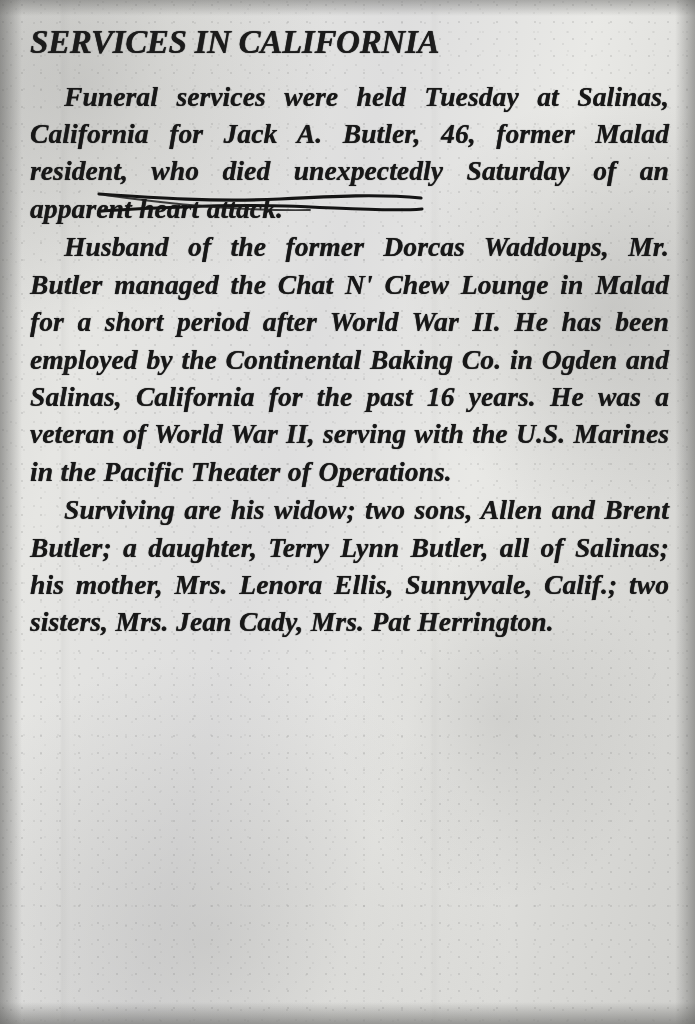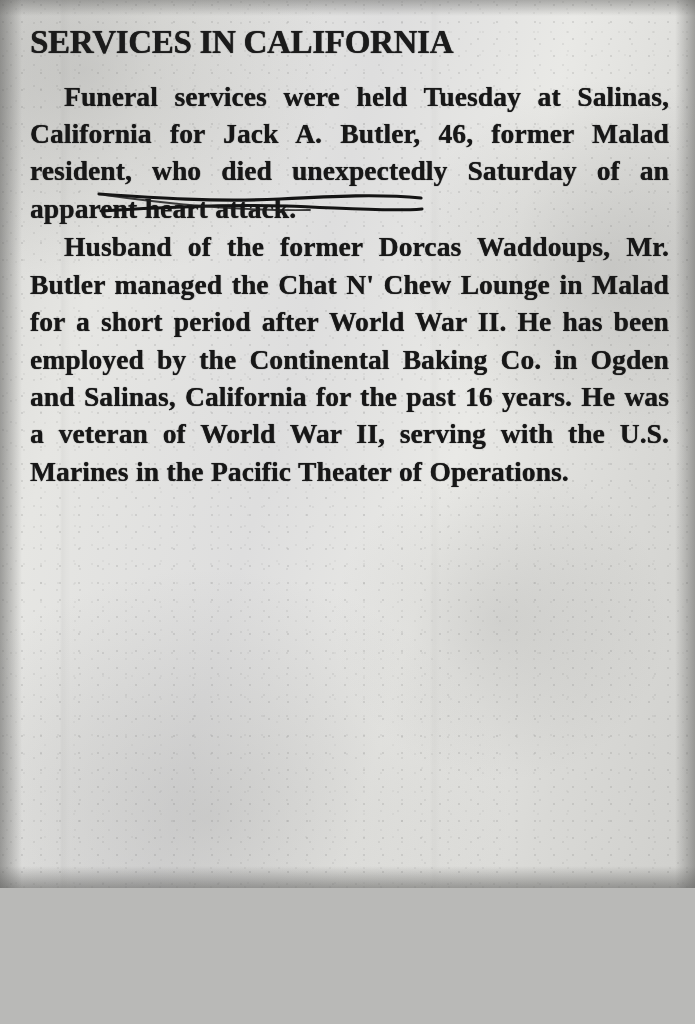--- a/index.html
+++ b/index.html
@@ -20,7 +20,7 @@
     left: 0;
     top: 0;
     width: 695px;
-    height: 888px;
+    height: 1024px;
     background:
       radial-gradient(ellipse 60% 40% at 12% 8%, rgba(150,150,148,.35), rgba(0,0,0,0) 60%),
       radial-gradient(ellipse 50% 35% at 88% 30%, rgba(140,140,138,.30), rgba(0,0,0,0) 60%),
@@ -28,6 +28,7 @@
       radial-gradient(ellipse 40% 30% at 72% 70%, rgba(148,148,146,.22), rgba(0,0,0,0) 60%),
       linear-gradient(105deg, #d8d8d5 0%, #e6e6e3 18%, #dedede 42%, #e9e9e6 62%, #d9d9d6 82%, #cfcfcc 100%);
     box-sizing: border-box;
+    font-style: italic;
   }
   
   .grain {

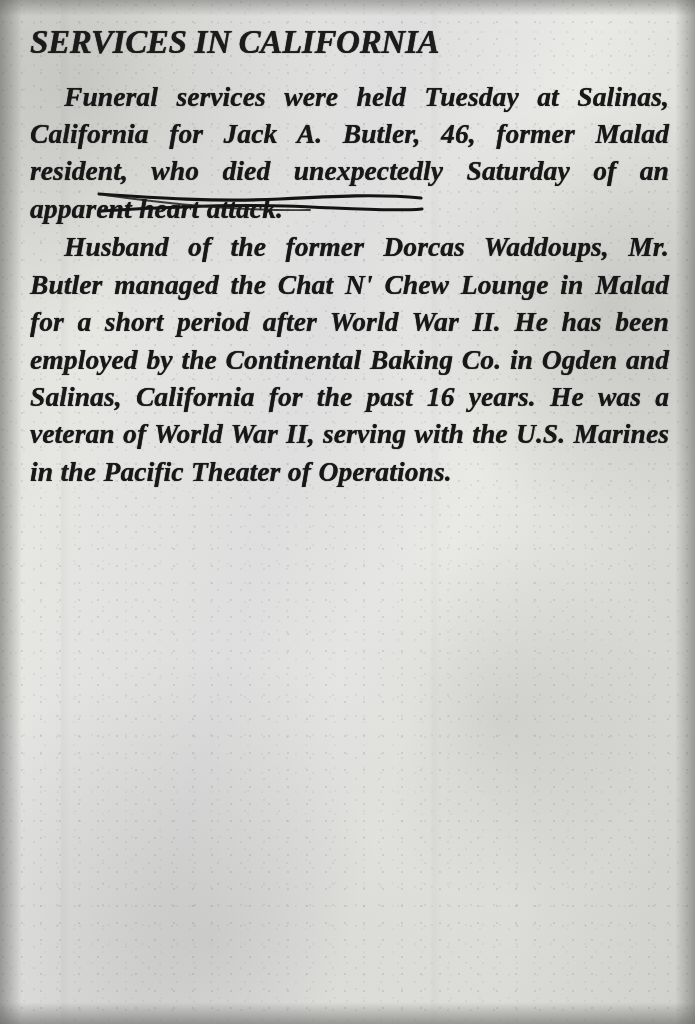--- a/index.html
+++ b/index.html
@@ -134,6 +134,7 @@
     <div class="body-text">
       <p class="para1"><span class="ind"></span><span>Funeral services were held Tuesday at Salinas, California for Jack A. Butler, 46, former Malad resident, who died unexpectedly Saturday of an apparent heart attack.</span></p>
       <p class="para2"><span class="ind"></span><span>Husband of the former Dorcas Waddoups, Mr. Butler managed the Chat N' Chew Lounge in Malad for a short period after World War II. He has been employed by the Continental Baking Co. in Ogden and Salinas, California for the past 16 years. He was a veteran of World War II, serving with the U.S. Marines in the Pacific Theater of Operations.</span></p>
+      <p class="para3"><span class="ind"></span><span>Surviving are his widow; two sons, Allen and Brent Butler; a daughter, Terry Lynn Butler, all of Salinas; his mother, Mrs. Lenora Ellis, Sunnyvale, Calif.; two sisters, Mrs. Jean Cady, Mrs. Pat Herrington.</span></p>
     </div>
   </div>
 

